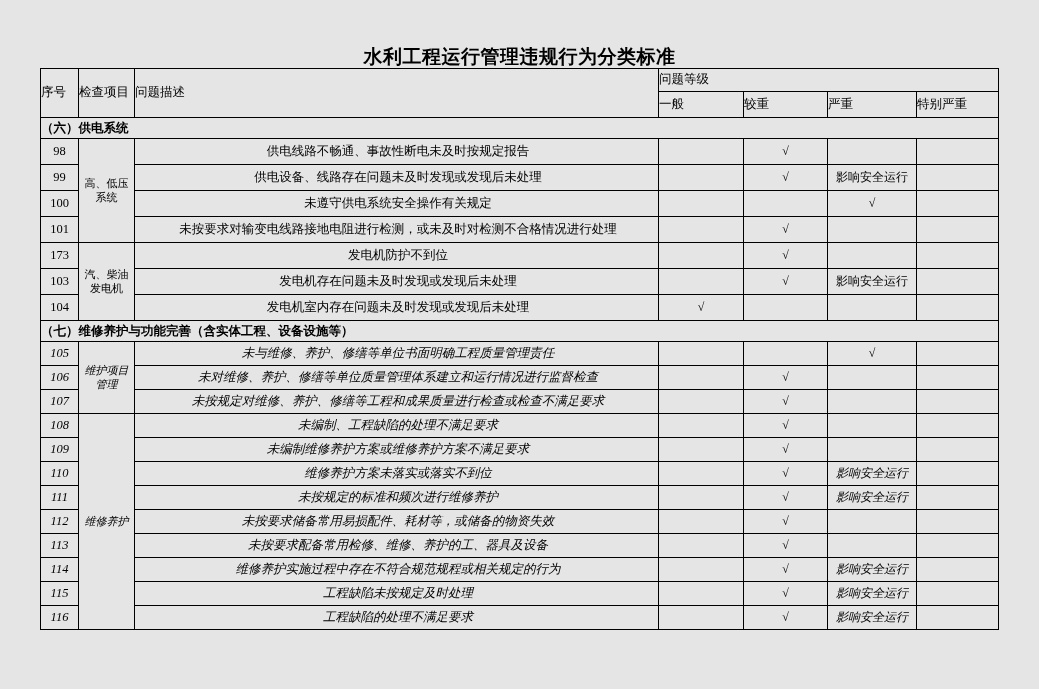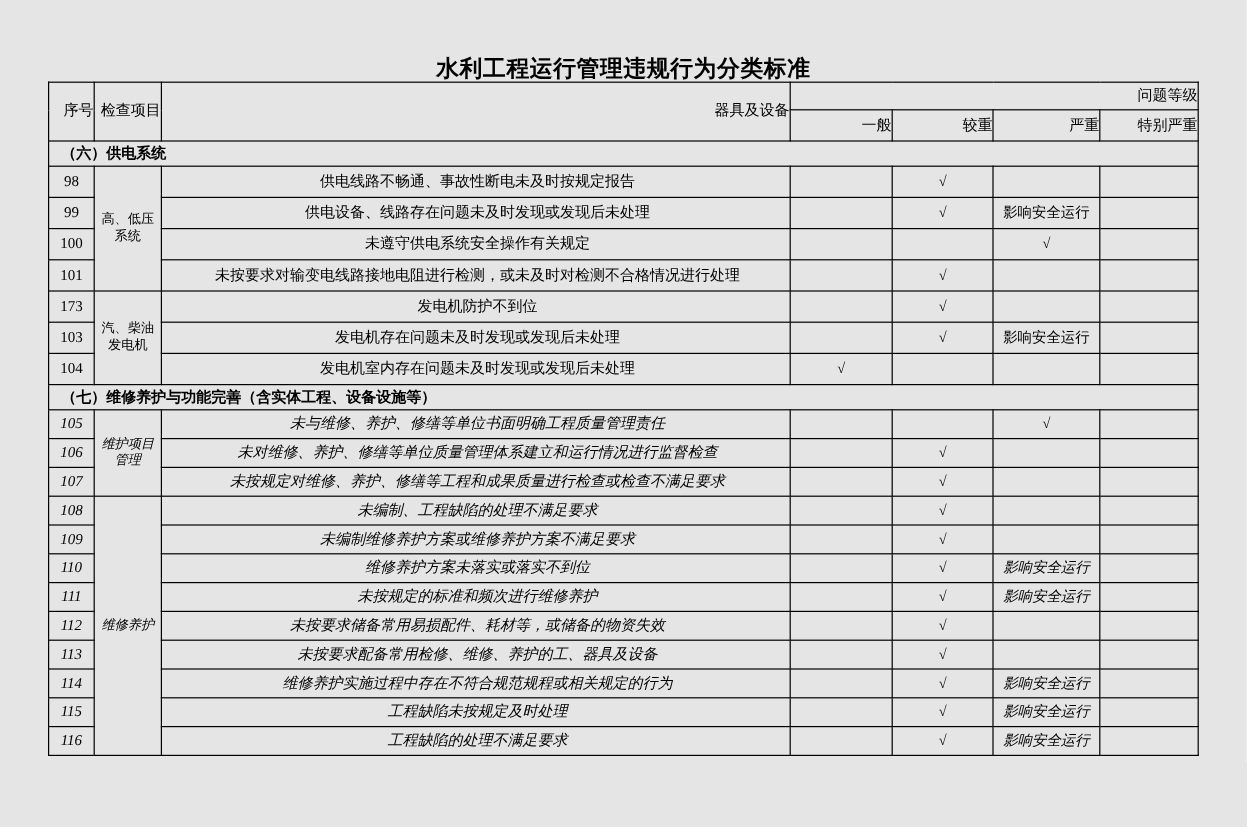--- a/index.html
+++ b/index.html
@@ -47,7 +47,7 @@
   }
   .hdr1 { height: 23px; }
   .hdr2 { height: 26px; }
-  .std-table th { text-align: right; }
+  .std-table th { text-align: left; }
   tr.section-row td {
     height: 20px;
     font-family: "DejaVu Sans", "Liberation Sans", sans-serif;

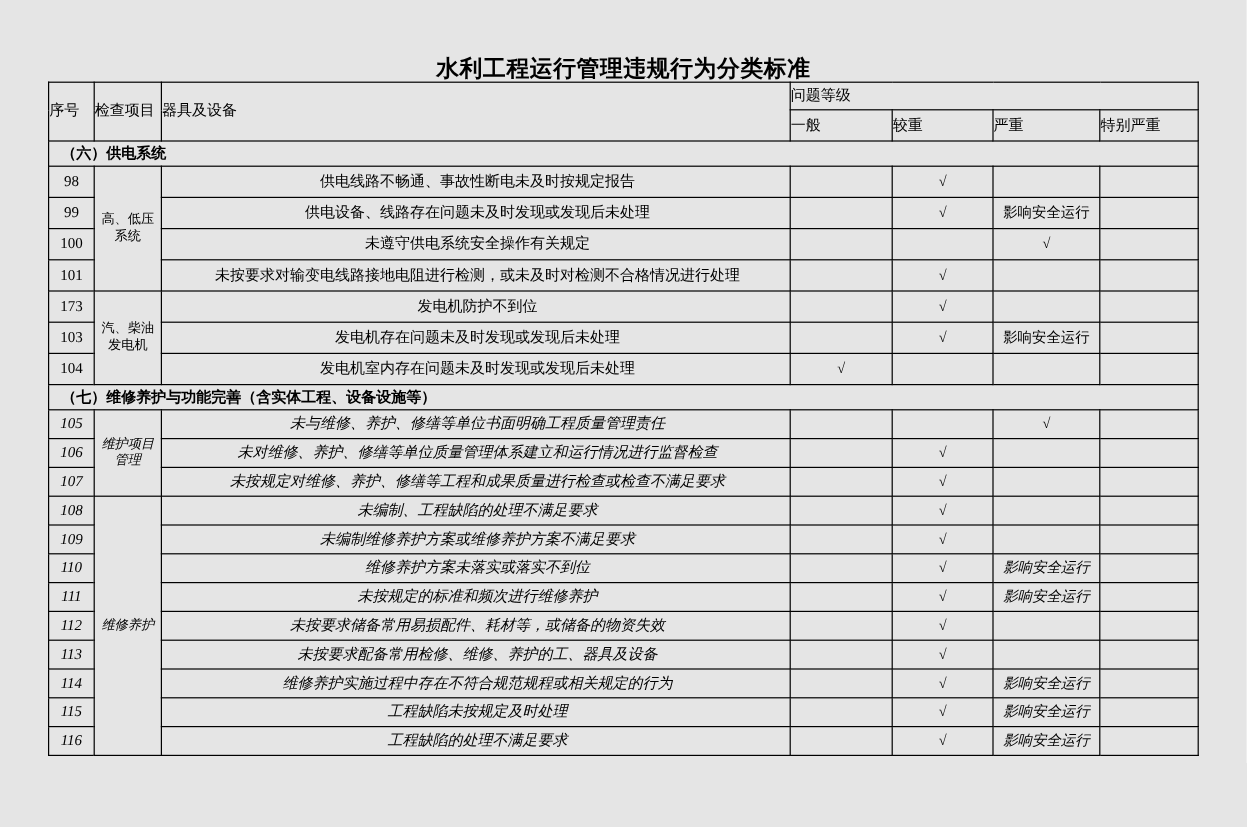--- a/index.html
+++ b/index.html
@@ -99,7 +99,7 @@
       <tr class="hdr1">
         <th rowspan="2">序号</th>
         <th rowspan="2">检查项目</th>
-        <th rowspan="2">器具及设备</th>
+        <th rowspan="2">问题描述</th>
         <th colspan="4">问题等级</th>
       </tr>
       <tr class="hdr2">

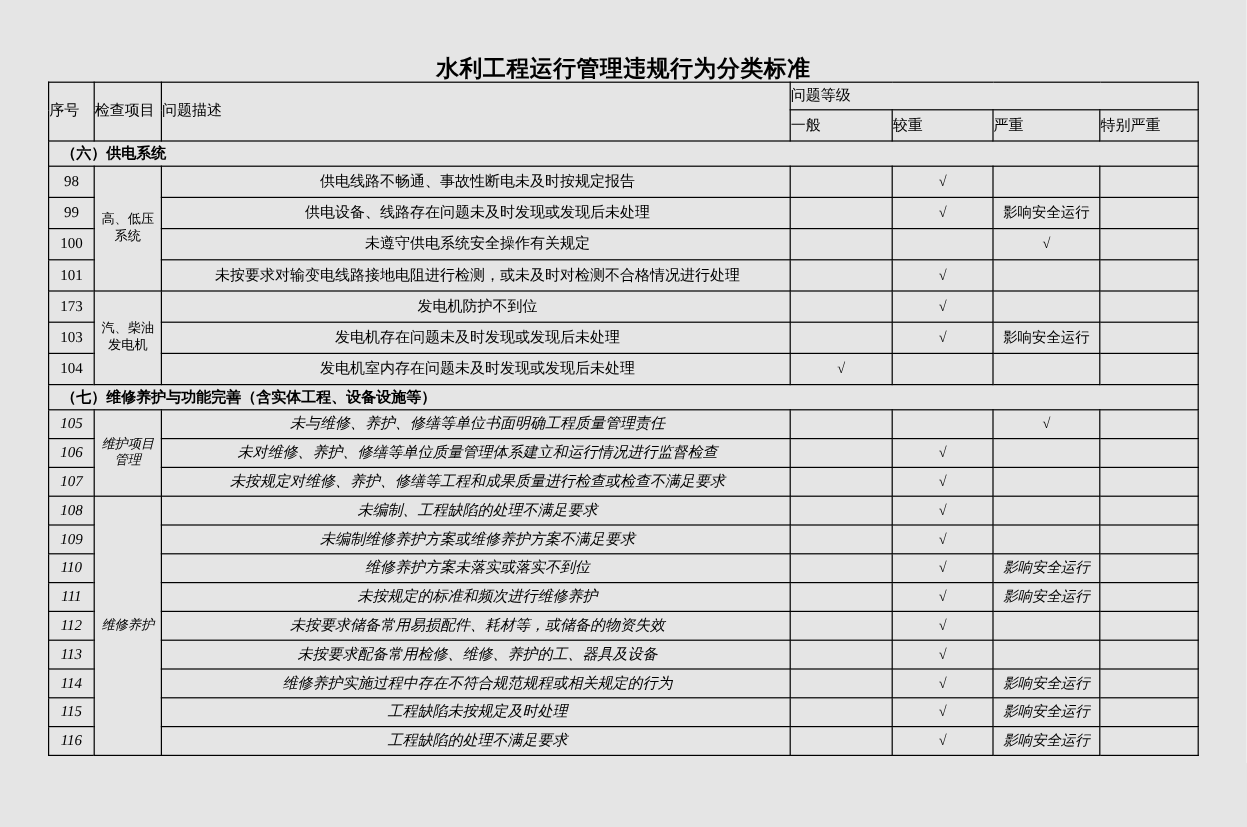--- a/index.html
+++ b/index.html
@@ -54,7 +54,7 @@
     font-weight: bold;
     font-size: 12.5px;
     text-align: left;
-    padding-left: 10px;
+    padding-left: 0;
   }
   tr.s0 { height: 26px; padding-left: 28px; }
   tr.s1 { height: 24px; font-style: italic; }

